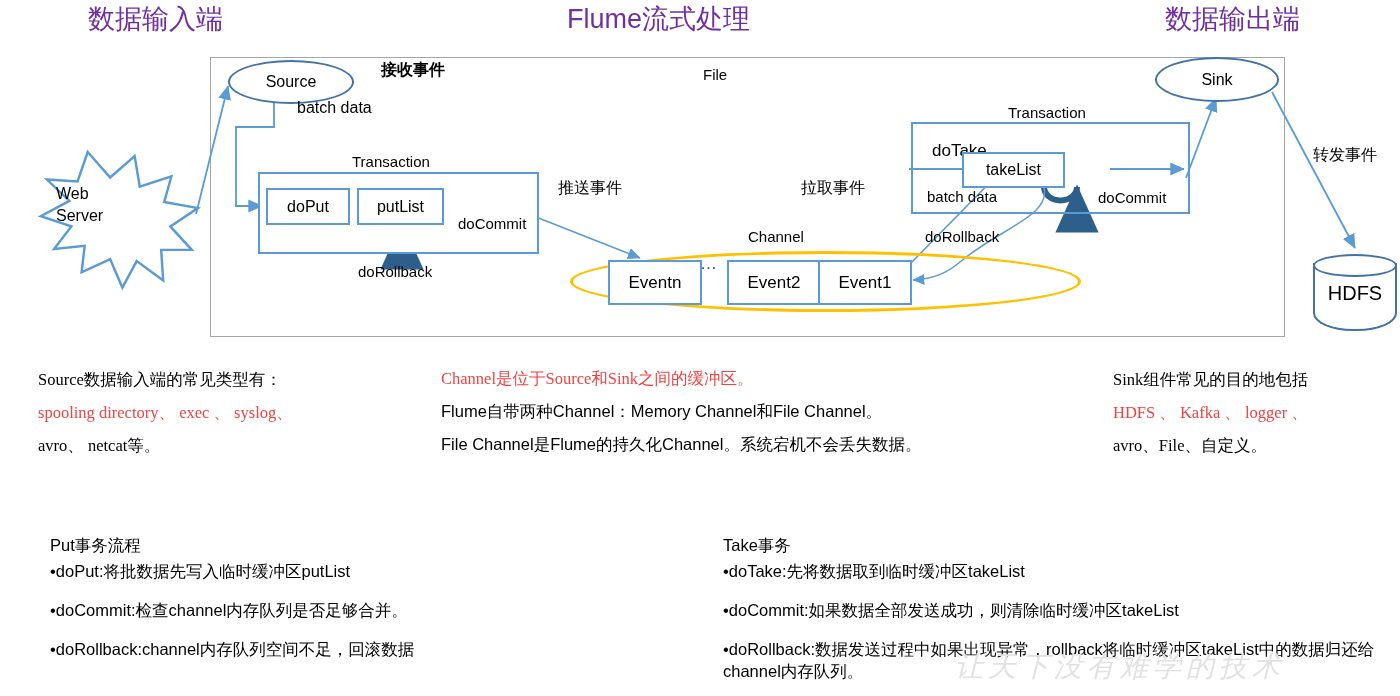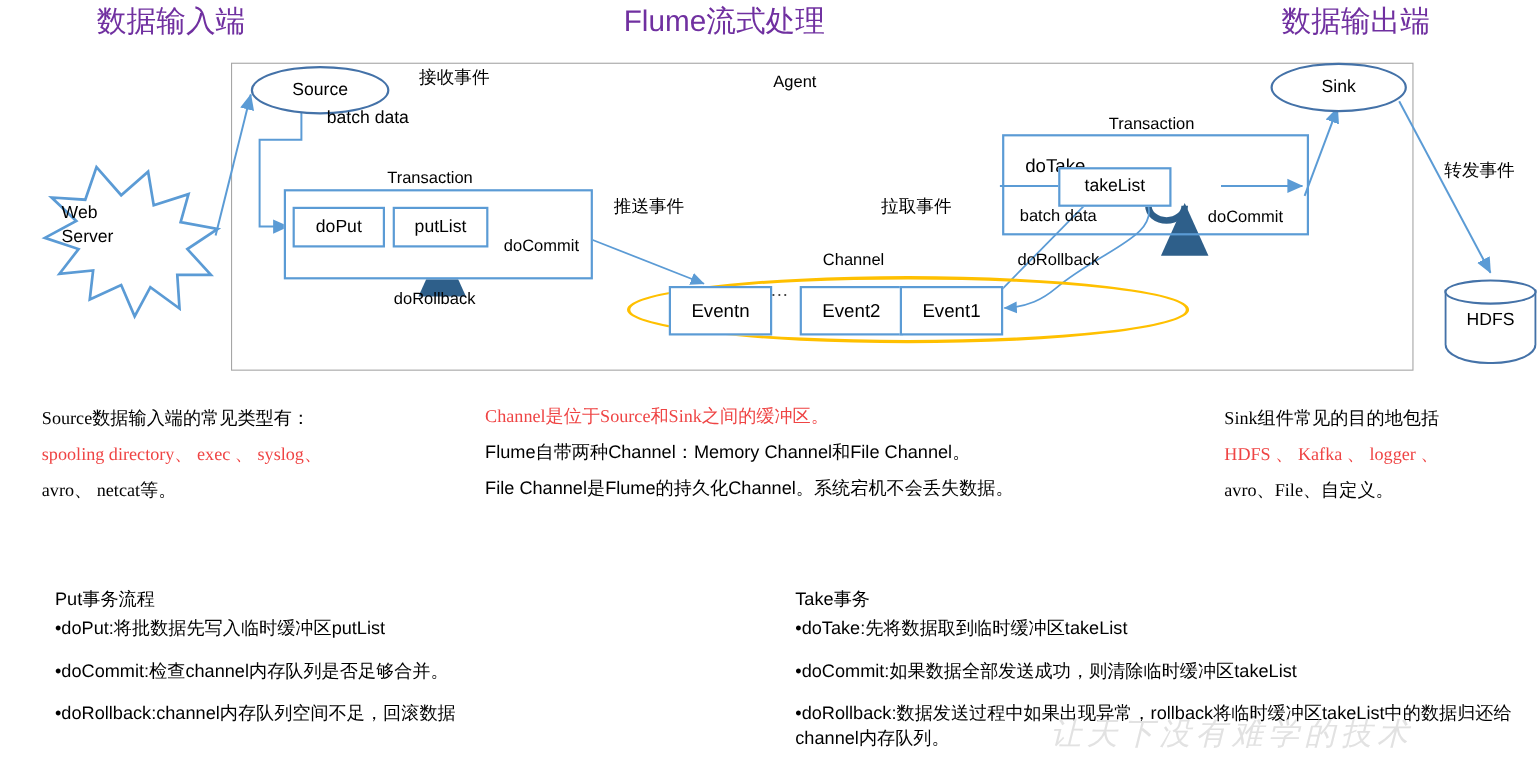--- a/index.html
+++ b/index.html
@@ -70,7 +70,7 @@
   #event-dots{left:700px;top:254px;font-size:17px;color:#444;letter-spacing:2px;}
 
   
-  #recv-label{left:381px;top:60px;font-size:16px;}
+  #recv-label{left:381px;top:60px;font-size:16px;font-weight:bold;}
   #batchdata-left{left:297px;top:99px;font-size:16px;}
   #push-label{left:558px;top:178px;font-size:16px;}
   #pull-label{left:801px;top:178px;font-size:16px;}

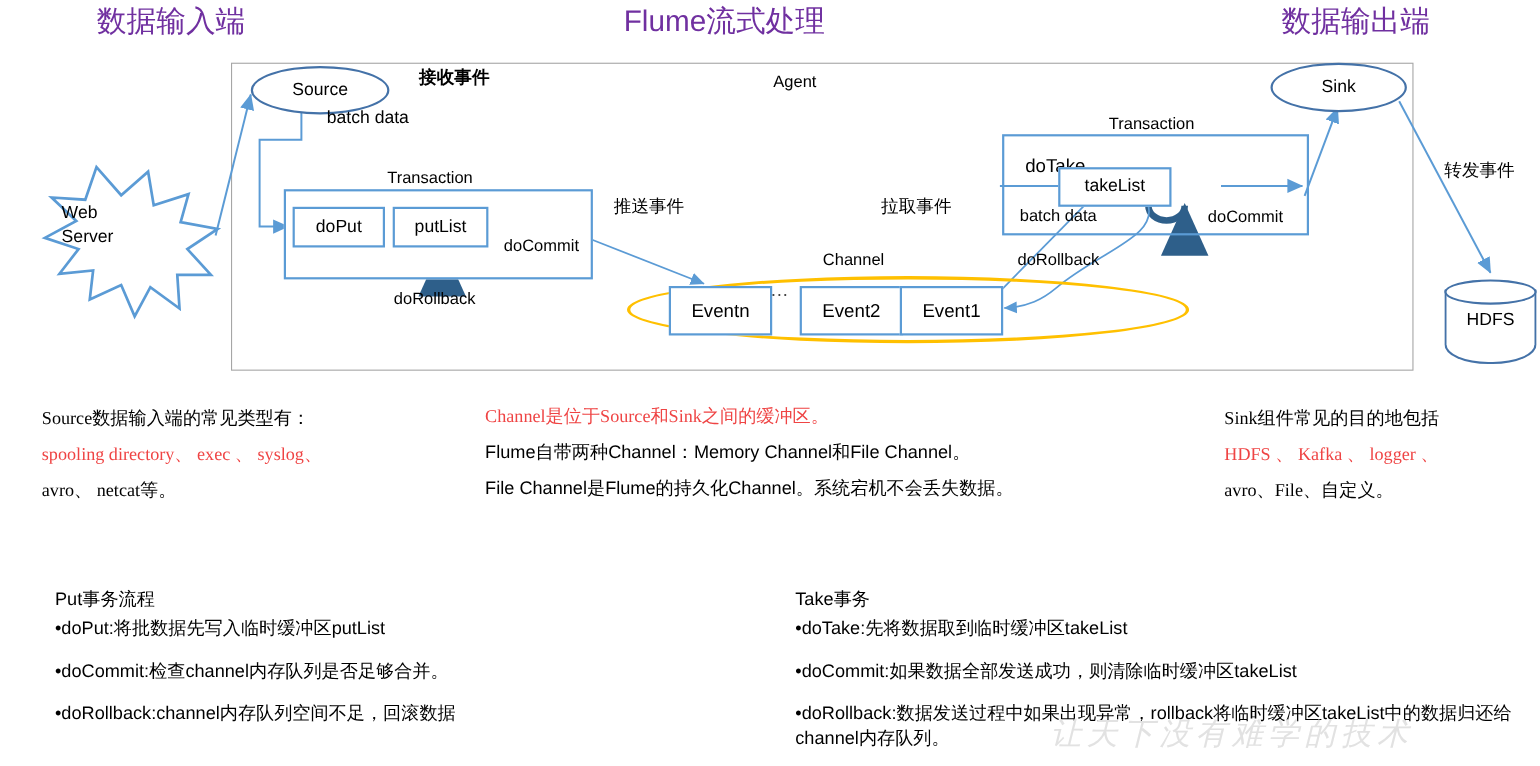--- a/index.html
+++ b/index.html
@@ -121,7 +121,7 @@
 <div class="abs title-purple" style="left:1165px;top:6px;">数据输出端</div>
 
 <div class="abs" id="agent-box"></div>
-<div class="abs nowrap" id="agent-label">Agent</div>
+<div class="abs nowrap" id="agent-label">File</div>
 
 <svg id="overlay" viewBox="0 0 1400 696" xmlns="http://www.w3.org/2000/svg">
   <defs>

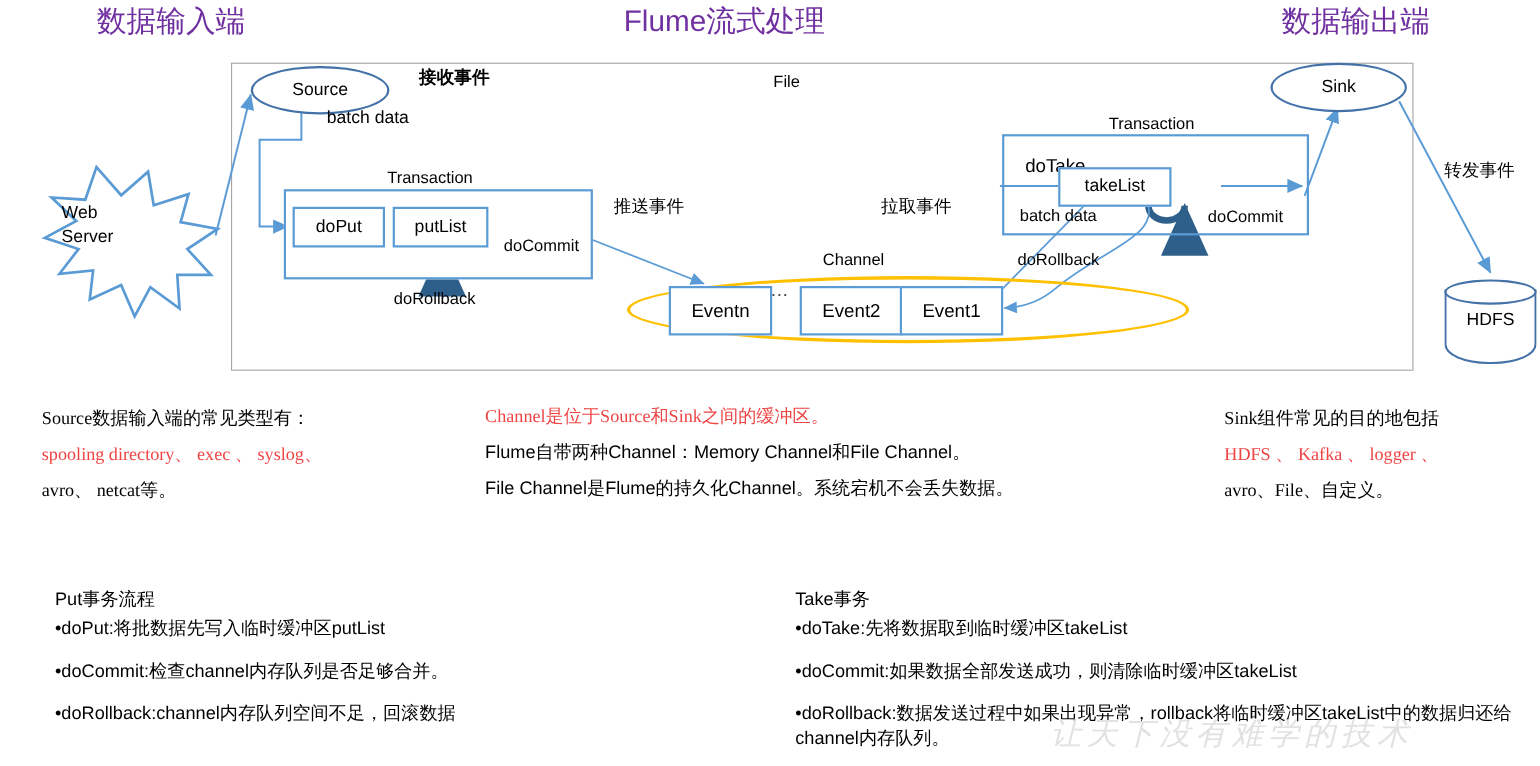--- a/index.html
+++ b/index.html
@@ -87,7 +87,7 @@
     position:absolute;left:0;top:0;width:80px;height:19px;
     border:2px solid #4472a8;border-radius:50%;background:#fff;
   }
-  #hdfs-label{position:absolute;left:0;top:28px;width:84px;text-align:center;font-size:16px;}
+  #hdfs-label{position:absolute;left:0;top:28px;width:84px;text-align:center;font-size:20px;}
 
   
   .para{font-size:16.5px;line-height:33px;}

